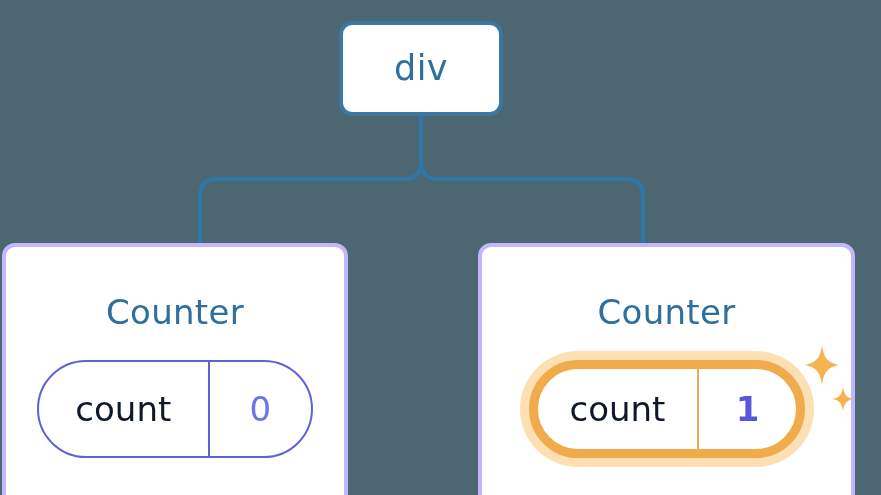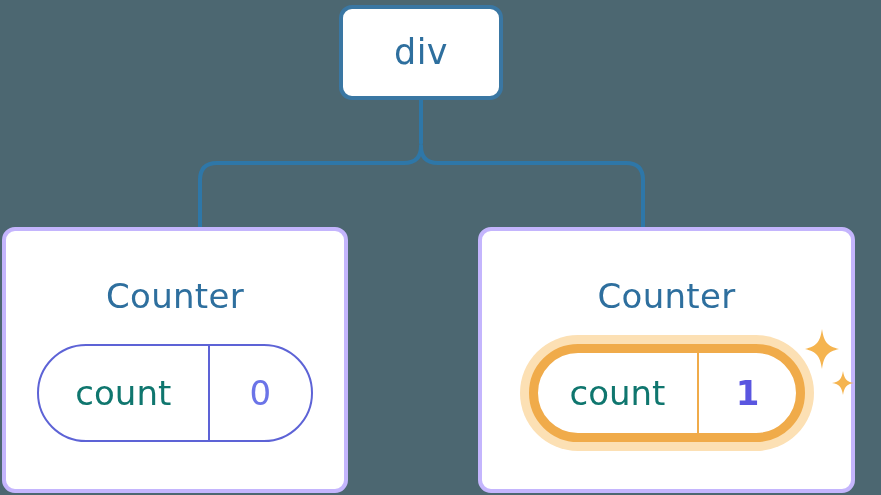--- a/index.html
+++ b/index.html
@@ -18,6 +18,7 @@
   #diagram-root {
     position: absolute;
     inset: 0;
+    margin-top: 16px;
   }
 
   

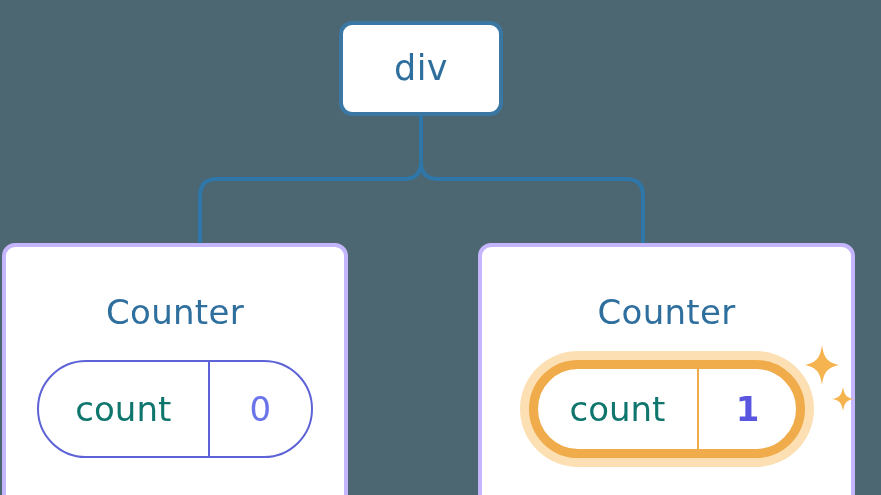--- a/index.html
+++ b/index.html
@@ -126,7 +126,7 @@
   .pill-key {
     flex: 0 0 62%;
     font-size: 34px;
-    color: #0f766e;
+    color: #0f172a;
   }
   .pill-val {
     flex: 1 1 auto;

